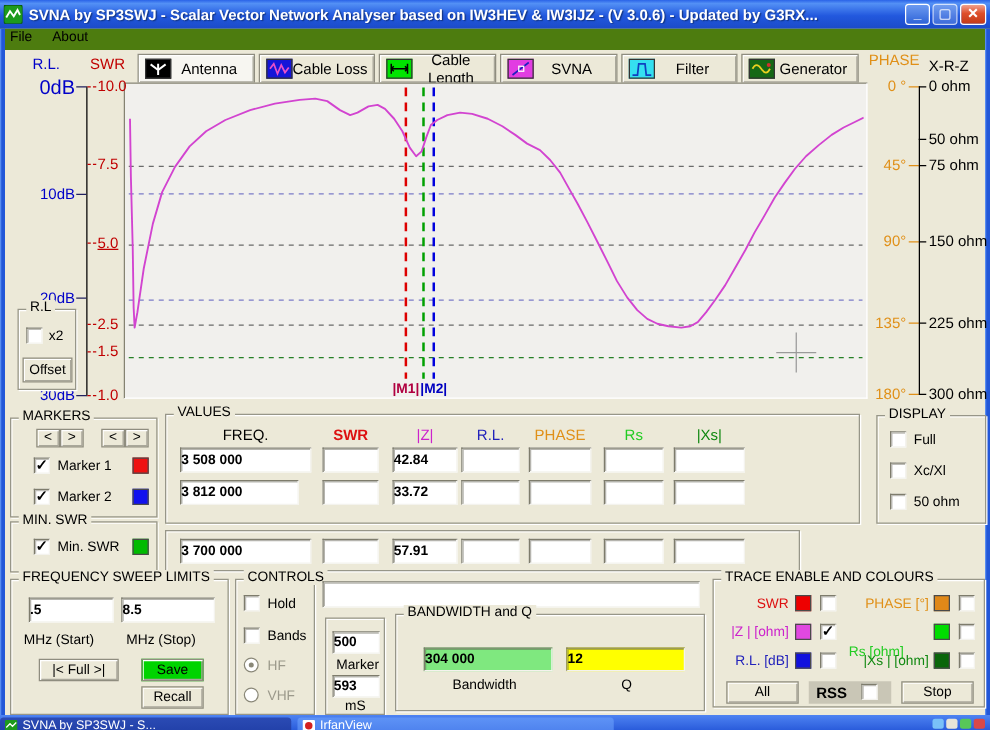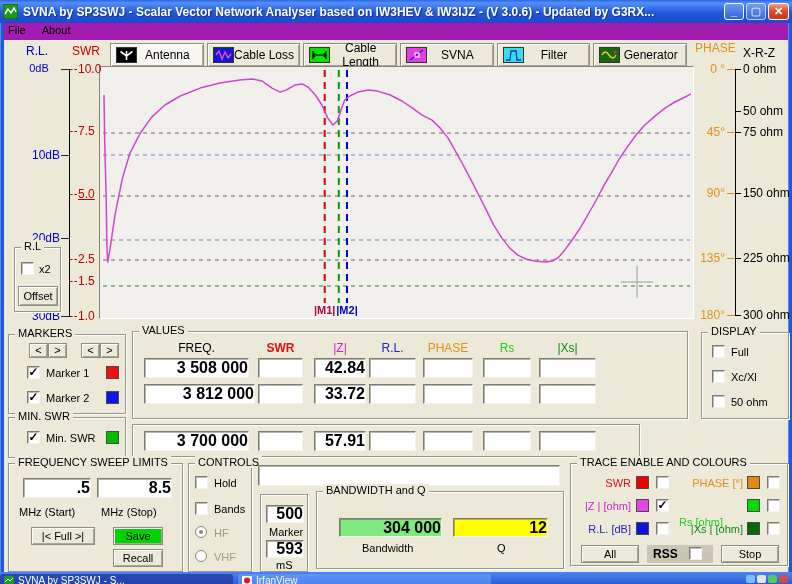--- a/index.html
+++ b/index.html
@@ -19,7 +19,7 @@
   #btn-max{background:linear-gradient(180deg,#7FA6EE,#4A77DE);opacity:.75;}
   #btn-close{background:linear-gradient(180deg,#F0A08C,#DE4E2A 45%,#C23A18);width:21px;}
   
-  #menubar{position:absolute;left:0;top:23px;width:792px;height:17px;background:#a21caf;display:flex;}
+  #menubar{position:absolute;left:0;top:23px;width:792px;height:17px;background:#4d7c0f;display:flex;}
   .menu-item{padding:1px 8px 0 8px;}
   
   .sideborder{position:absolute;top:23px;height:549px;width:4px;background:#2257D8;box-shadow:inset 1px 0 0 #578CF0;}

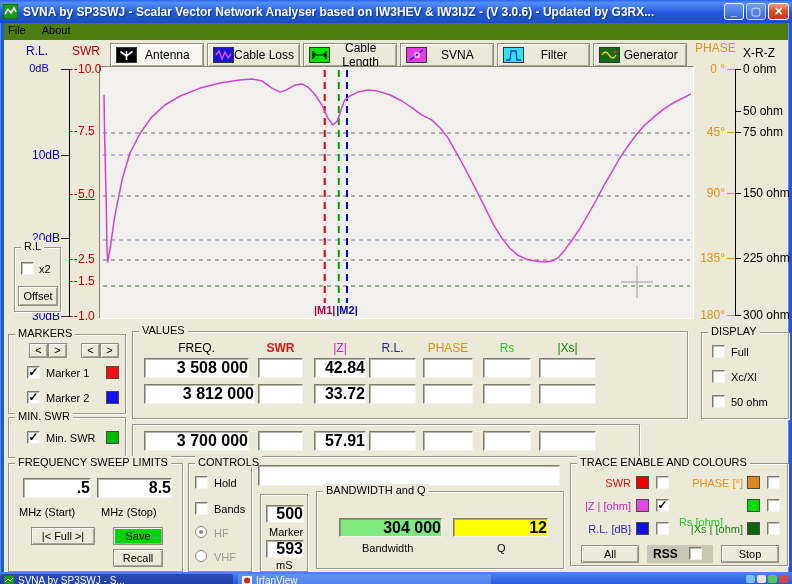--- a/index.html
+++ b/index.html
@@ -162,7 +162,7 @@
   <div id="left-axis">
       <div style="position: absolute; left: 69px; top: 69px; width: 1px; height: 248px; background: rgb(0, 0, 0);"></div>
       <div style="position: absolute; left: 61px; top: 69px; width: 8px; height: 1px; background: rgb(32, 32, 96);"></div>
-      <div style="position: absolute; left: 18px; top: 62px; width: 42px; text-align: center; color: rgb(0, 0, 200); font-size: 11px;">0dB</div>
+      <div style="position: absolute; left: 18px; top: 62px; width: 42px; text-align: right; color: rgb(0, 0, 200); font-size: 16px;">0dB</div>
       <div style="position: absolute; left: 61px; top: 155px; width: 8px; height: 1px; background: rgb(32, 32, 96);"></div>
       <div style="position: absolute; left: 18px; top: 148px; width: 42px; text-align: right; color: rgb(0, 0, 200); font-size: 12px;">10dB</div>
       <div style="position: absolute; left: 61px; top: 238px; width: 8px; height: 1px; background: rgb(32, 32, 96);"></div>

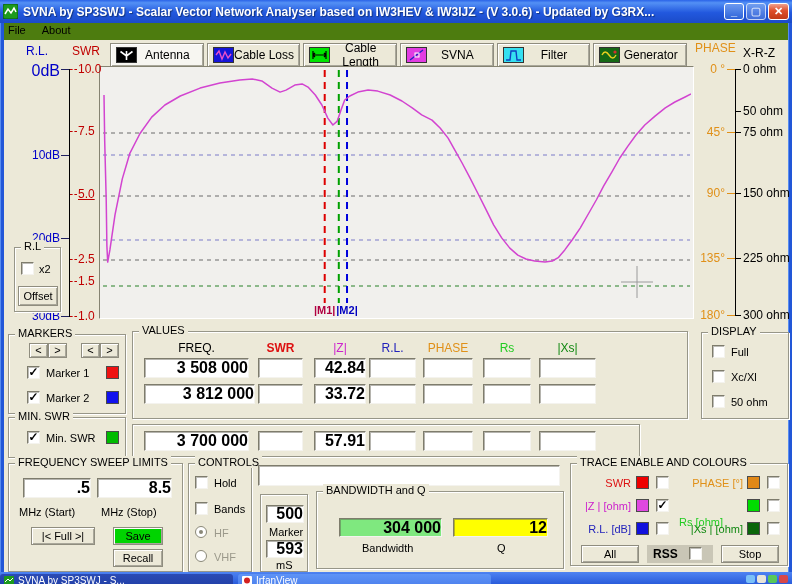--- a/index.html
+++ b/index.html
@@ -44,7 +44,7 @@
     box-shadow:inset 1px 1px 0 #FFF,inset -1px -1px 0 #A9A79A;text-align:center;font-size:11px;}
   .inp{position:absolute;background:#fff;border:1px solid;border-color:#7E7C6C #F4F3EE #F4F3EE #7E7C6C;
     box-shadow:inset 1px 1px 0 rgba(90,88,76,.45);}
-  .num{font-weight:bold;font-size:16px;text-align:right;}
+  .num{font-weight:bold;font-size:11px;text-align:left;}
   .cb{position:absolute;width:13px;height:13px;background:#fff;border:1px solid;
     border-color:#7E7C6C #F4F3EE #F4F3EE #7E7C6C;box-shadow:inset 1px 1px 0 rgba(90,88,76,.4);
     font-size:12px;font-weight:bold;line-height:11px;text-align:center;}

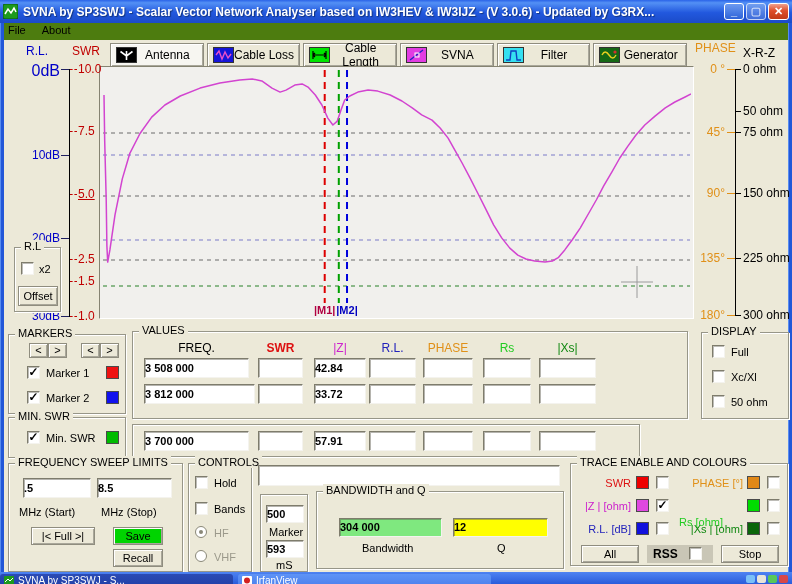--- a/index.html
+++ b/index.html
@@ -245,7 +245,7 @@
       <div class="inp num" style="left: 290px; top: 26px; width: 50px; height: 20px; line-height: 18px;"></div>
       <div class="inp num" style="left: 350px; top: 26px; width: 48px; height: 20px; line-height: 18px;"></div>
       <div class="inp num" style="left: 406px; top: 26px; width: 57px; height: 20px; line-height: 18px;"></div>
-      <div class="inp num" style="left: 11px; top: 52px; width: 111px; height: 20px; line-height: 18px;">3 812 000</div>
+      <div class="inp num" style="left: 11px; top: 52px; width: 95px; height: 20px; line-height: 18px;">3 812 000</div>
       <div class="inp num" style="left: 125px; top: 52px; width: 45px; height: 20px; line-height: 18px;"></div>
       <div class="inp num" style="left: 181px; top: 52px; width: 52px; height: 20px; line-height: 18px;">33.72</div>
       <div class="inp num" style="left: 236px; top: 52px; width: 47px; height: 20px; line-height: 18px;"></div>

